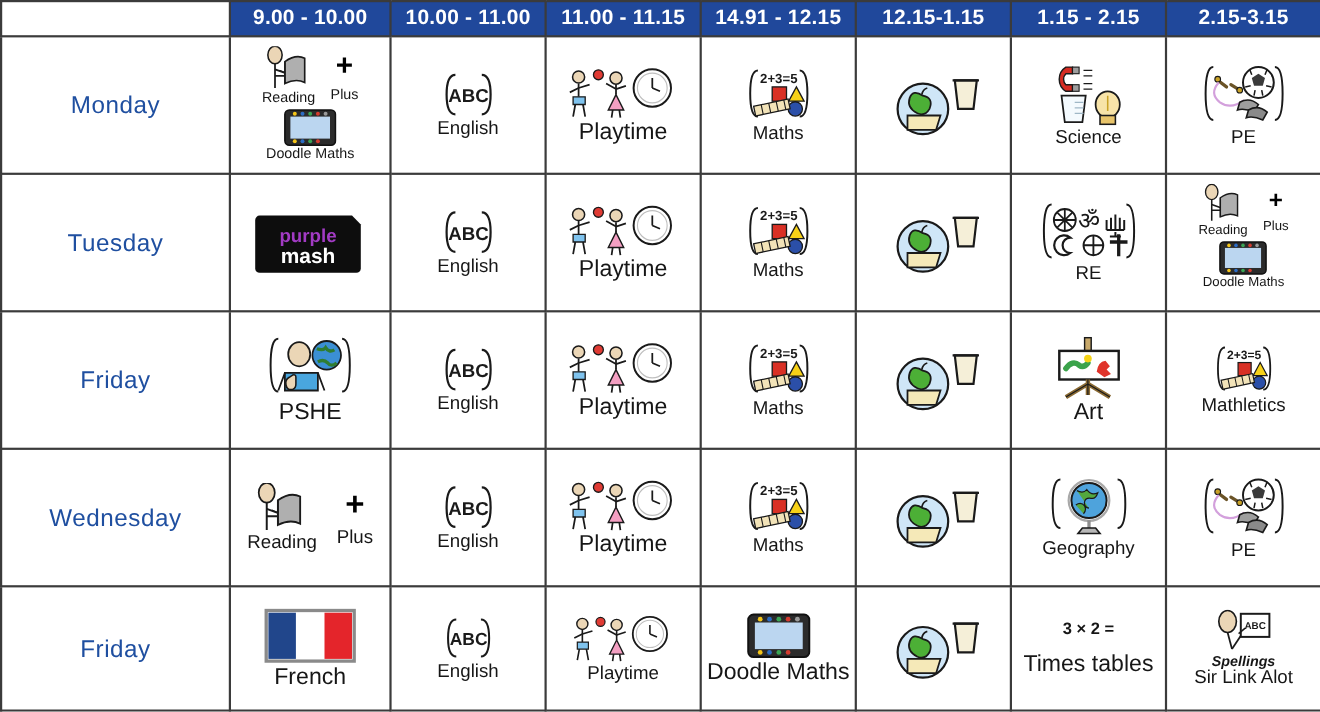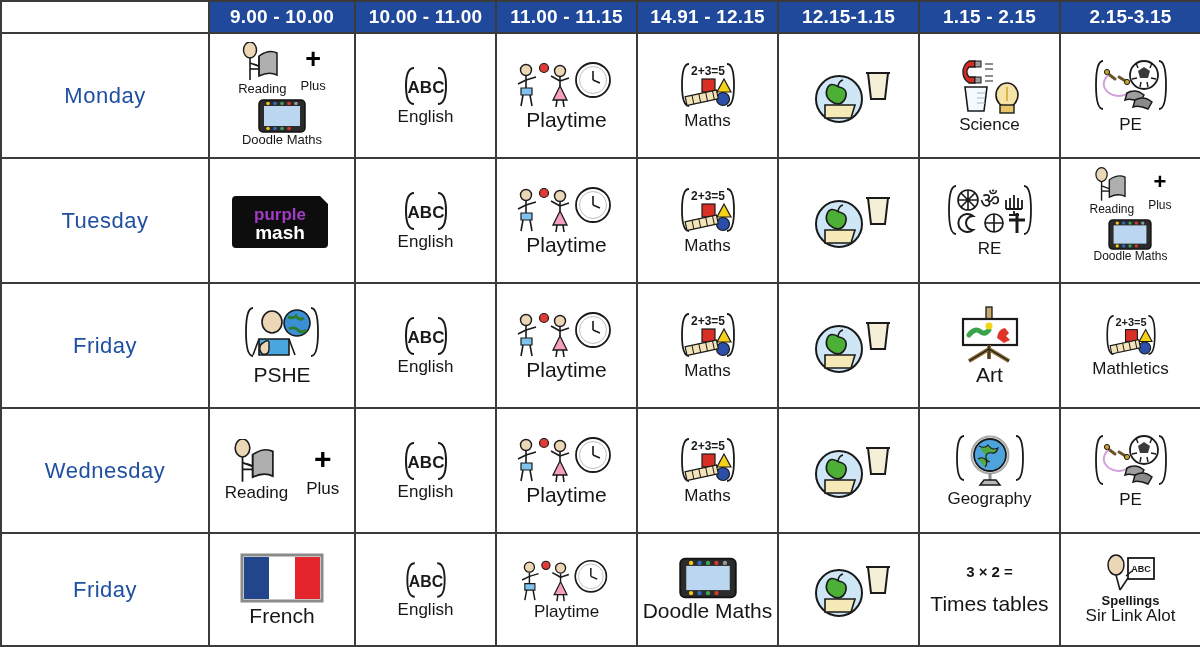--- a/index.html
+++ b/index.html
@@ -801,7 +801,7 @@
             <path d="M26 22 L32 17" stroke="#1a1a1a" stroke-width="1.4"></path>
           </svg>
         </span>
-        <span class="lbl sm" style="font-weight:bold;">Spellings</span>
+        <span class="lbl sm" style="font-weight:bold;font-style:italic;">Spellings</span>
         <span class="lbl">Sir Link Alot</span>
       </div>
     </td>

